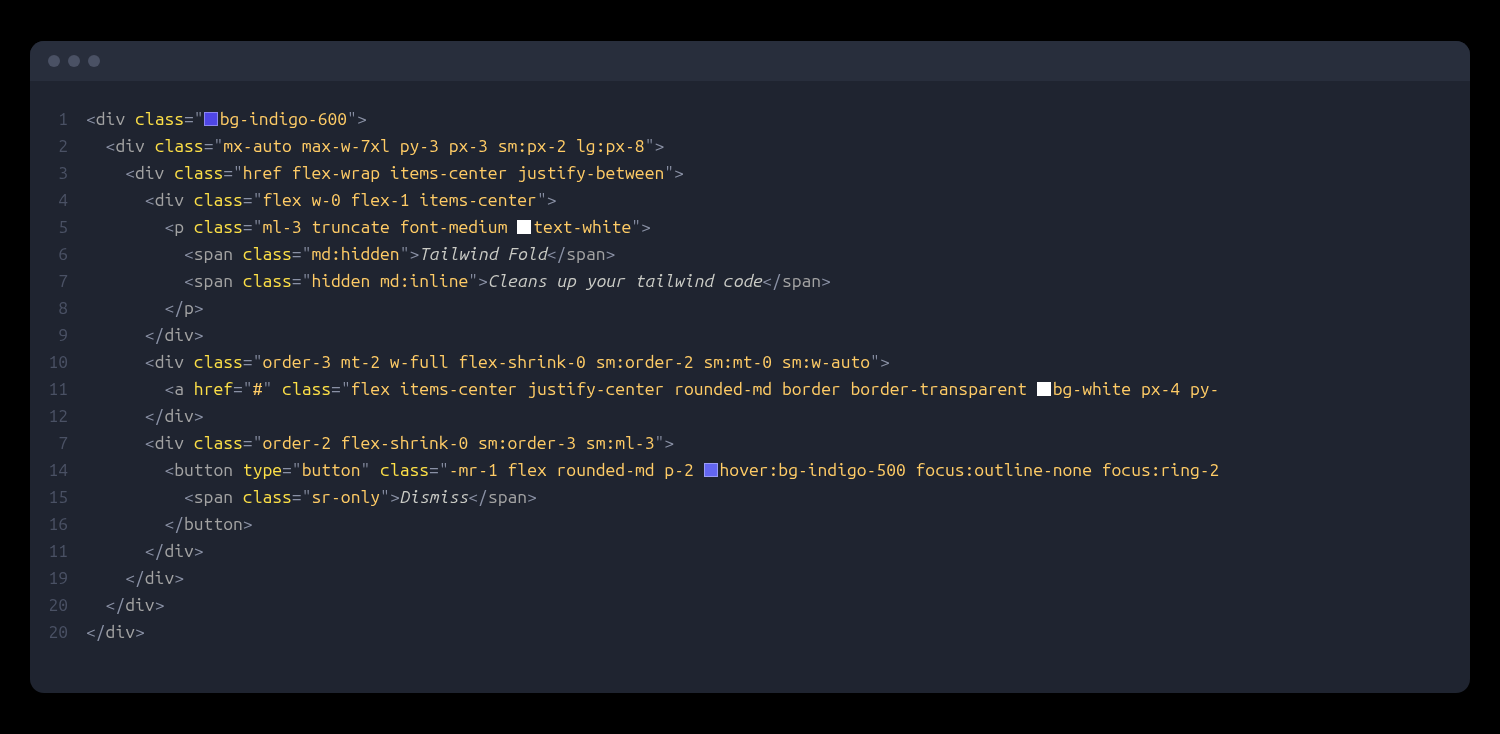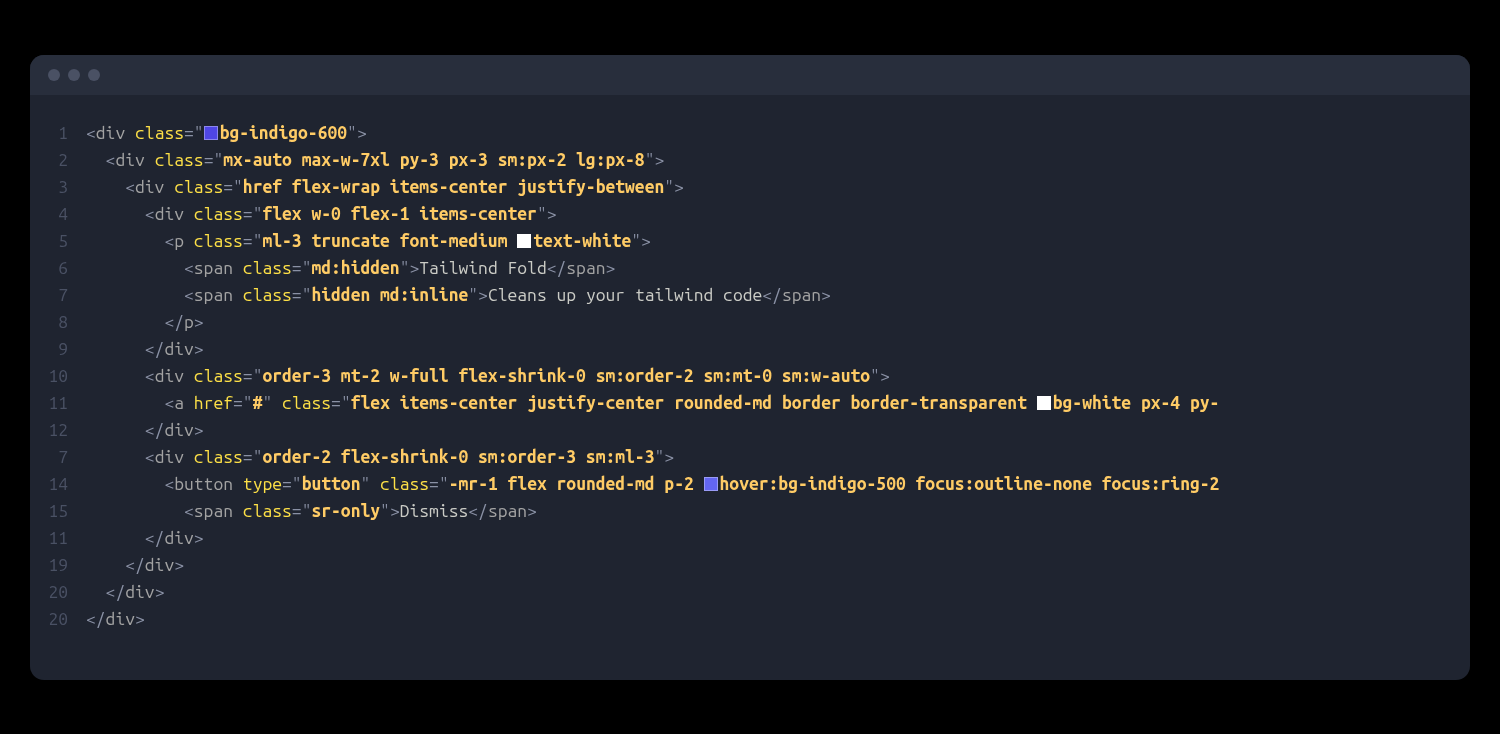--- a/index.html
+++ b/index.html
@@ -59,7 +59,7 @@
   .tag     { color: #a3a3a3; }
   .attr    { color: #fde047; }
   .eq      { color: #8a91a5; }
-  .str     { color: #ffcc66; font-weight: bold; }
+  .str     { color: #ffcc66; }
   .text    { color: #cbccc6; }
   .swatch {
     display: inline-block;

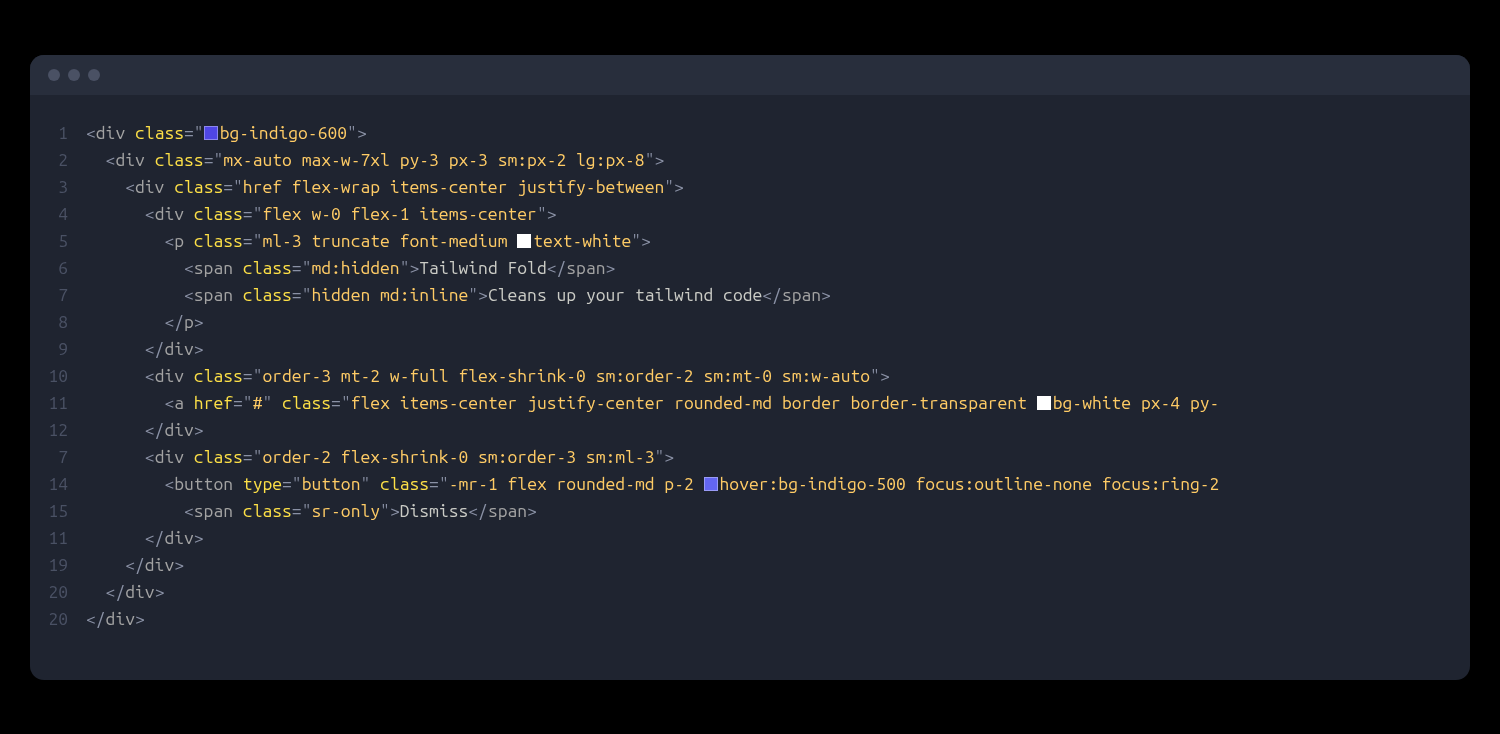--- a/index.html
+++ b/index.html
@@ -60,7 +60,7 @@
   .attr    { color: #fde047; }
   .eq      { color: #8a91a5; }
   .str     { color: #ffcc66; }
-  .text    { color: #cbccc6; }
+  .text    { color: #cbccc6; font-style: italic; }
   .swatch {
     display: inline-block;
     width: 14px;

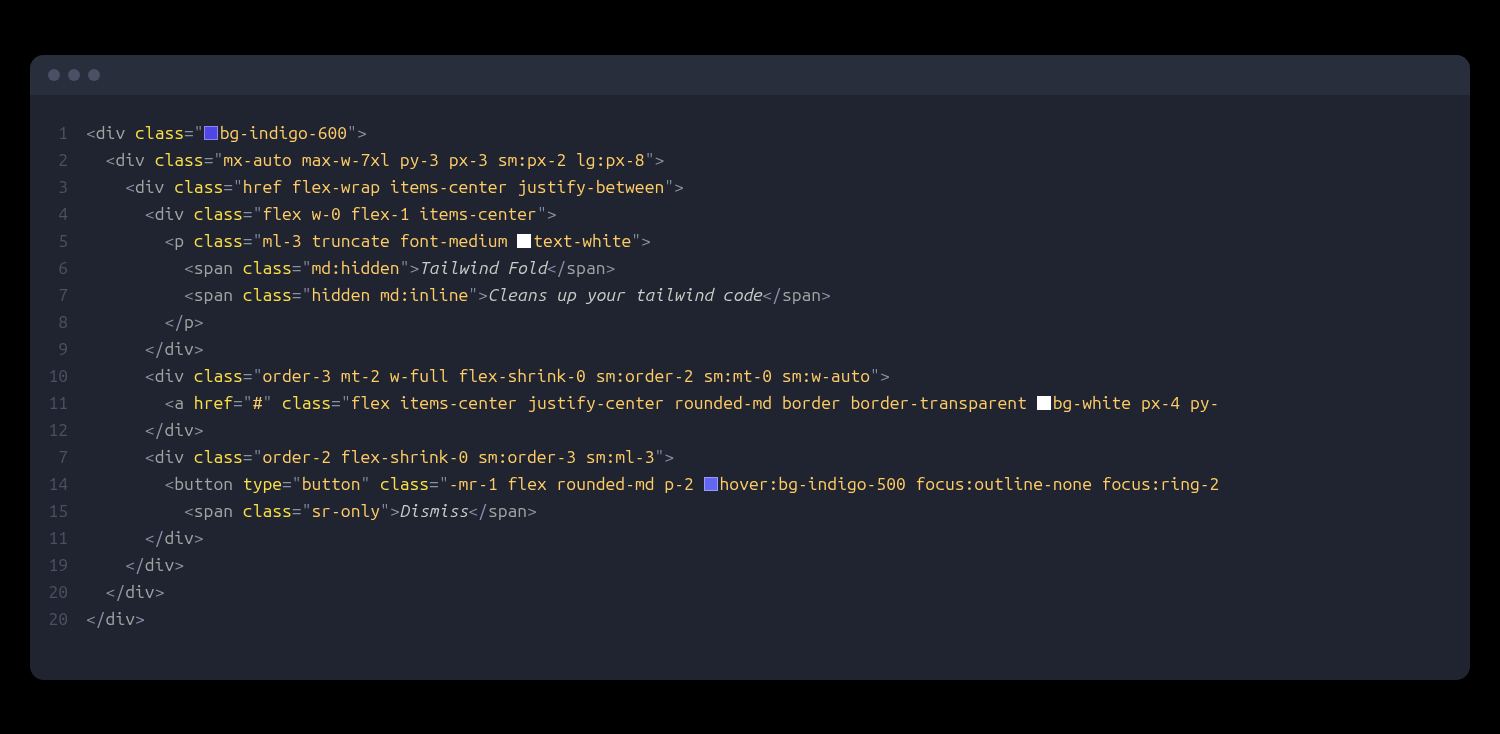--- a/index.html
+++ b/index.html
@@ -98,6 +98,7 @@
       <div class="line"><span class="gutter">7</span><span class="code">      <span class="punct">&lt;</span><span class="tag">div</span><span class="text"> </span><span class="attr">class</span><span class="eq">=</span><span class="punct">"</span><span class="str">order-2 flex-shrink-0 sm:order-3 sm:ml-3</span><span class="punct">"</span><span class="punct">&gt;</span></span></div>
       <div class="line"><span class="gutter">14</span><span class="code">        <span class="punct">&lt;</span><span class="tag">button</span><span class="text"> </span><span class="attr">type</span><span class="eq">=</span><span class="punct">"</span><span class="str">button</span><span class="punct">"</span><span class="text"> </span><span class="attr">class</span><span class="eq">=</span><span class="punct">"</span><span class="str">-mr-1 flex rounded-md p-2 </span><span class="swatch sw-indigo500"></span><span class="str">hover:bg-indigo-500 focus:outline-none focus:ring-2</span></span></div>
       <div class="line"><span class="gutter">15</span><span class="code">          <span class="punct">&lt;</span><span class="tag">span</span><span class="text"> </span><span class="attr">class</span><span class="eq">=</span><span class="punct">"</span><span class="str">sr-only</span><span class="punct">"</span><span class="punct">&gt;</span><span class="text">Dismiss</span><span class="punct">&lt;/</span><span class="tag">span</span><span class="punct">&gt;</span></span></div>
+      <div class="line"><span class="gutter">16</span><span class="code">        <span class="punct">&lt;/</span><span class="tag">button</span><span class="punct">&gt;</span></span></div>
       <div class="line"><span class="gutter">11</span><span class="code">      <span class="punct">&lt;/</span><span class="tag">div</span><span class="punct">&gt;</span></span></div>
       <div class="line"><span class="gutter">19</span><span class="code">    <span class="punct">&lt;/</span><span class="tag">div</span><span class="punct">&gt;</span></span></div>
       <div class="line"><span class="gutter">20</span><span class="code">  <span class="punct">&lt;/</span><span class="tag">div</span><span class="punct">&gt;</span></span></div>

